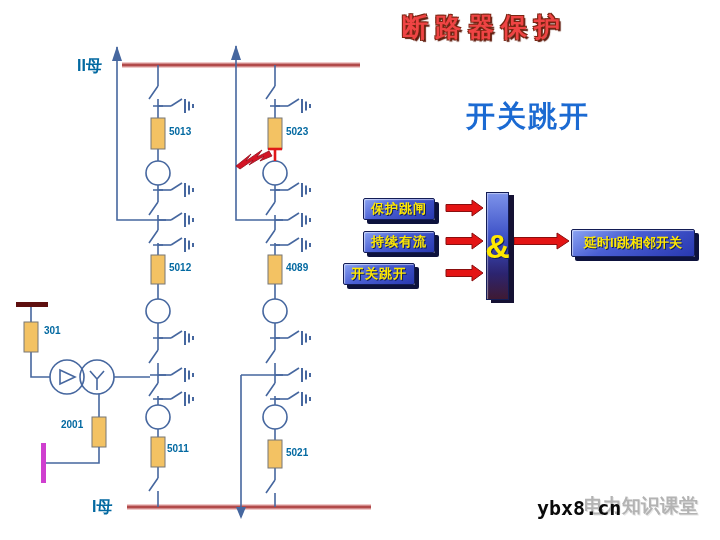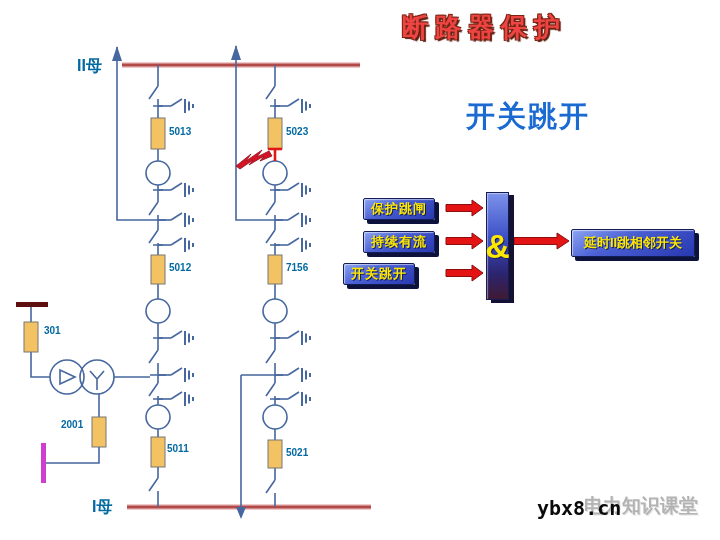--- a/index.html
+++ b/index.html
@@ -162,7 +162,7 @@
   <div class="txt cb-label" id="lbl-5013">5013</div>
   <div class="txt cb-label" id="lbl-5023">5023</div>
   <div class="txt cb-label" id="lbl-5012">5012</div>
-  <div class="txt cb-label" id="lbl-5022">7156</div>
+  <div class="txt cb-label" id="lbl-5022">4089</div>
   <div class="txt cb-label" id="lbl-5011">5011</div>
   <div class="txt cb-label" id="lbl-5021">5021</div>
   <div class="txt cb-label" id="lbl-301">301</div>

